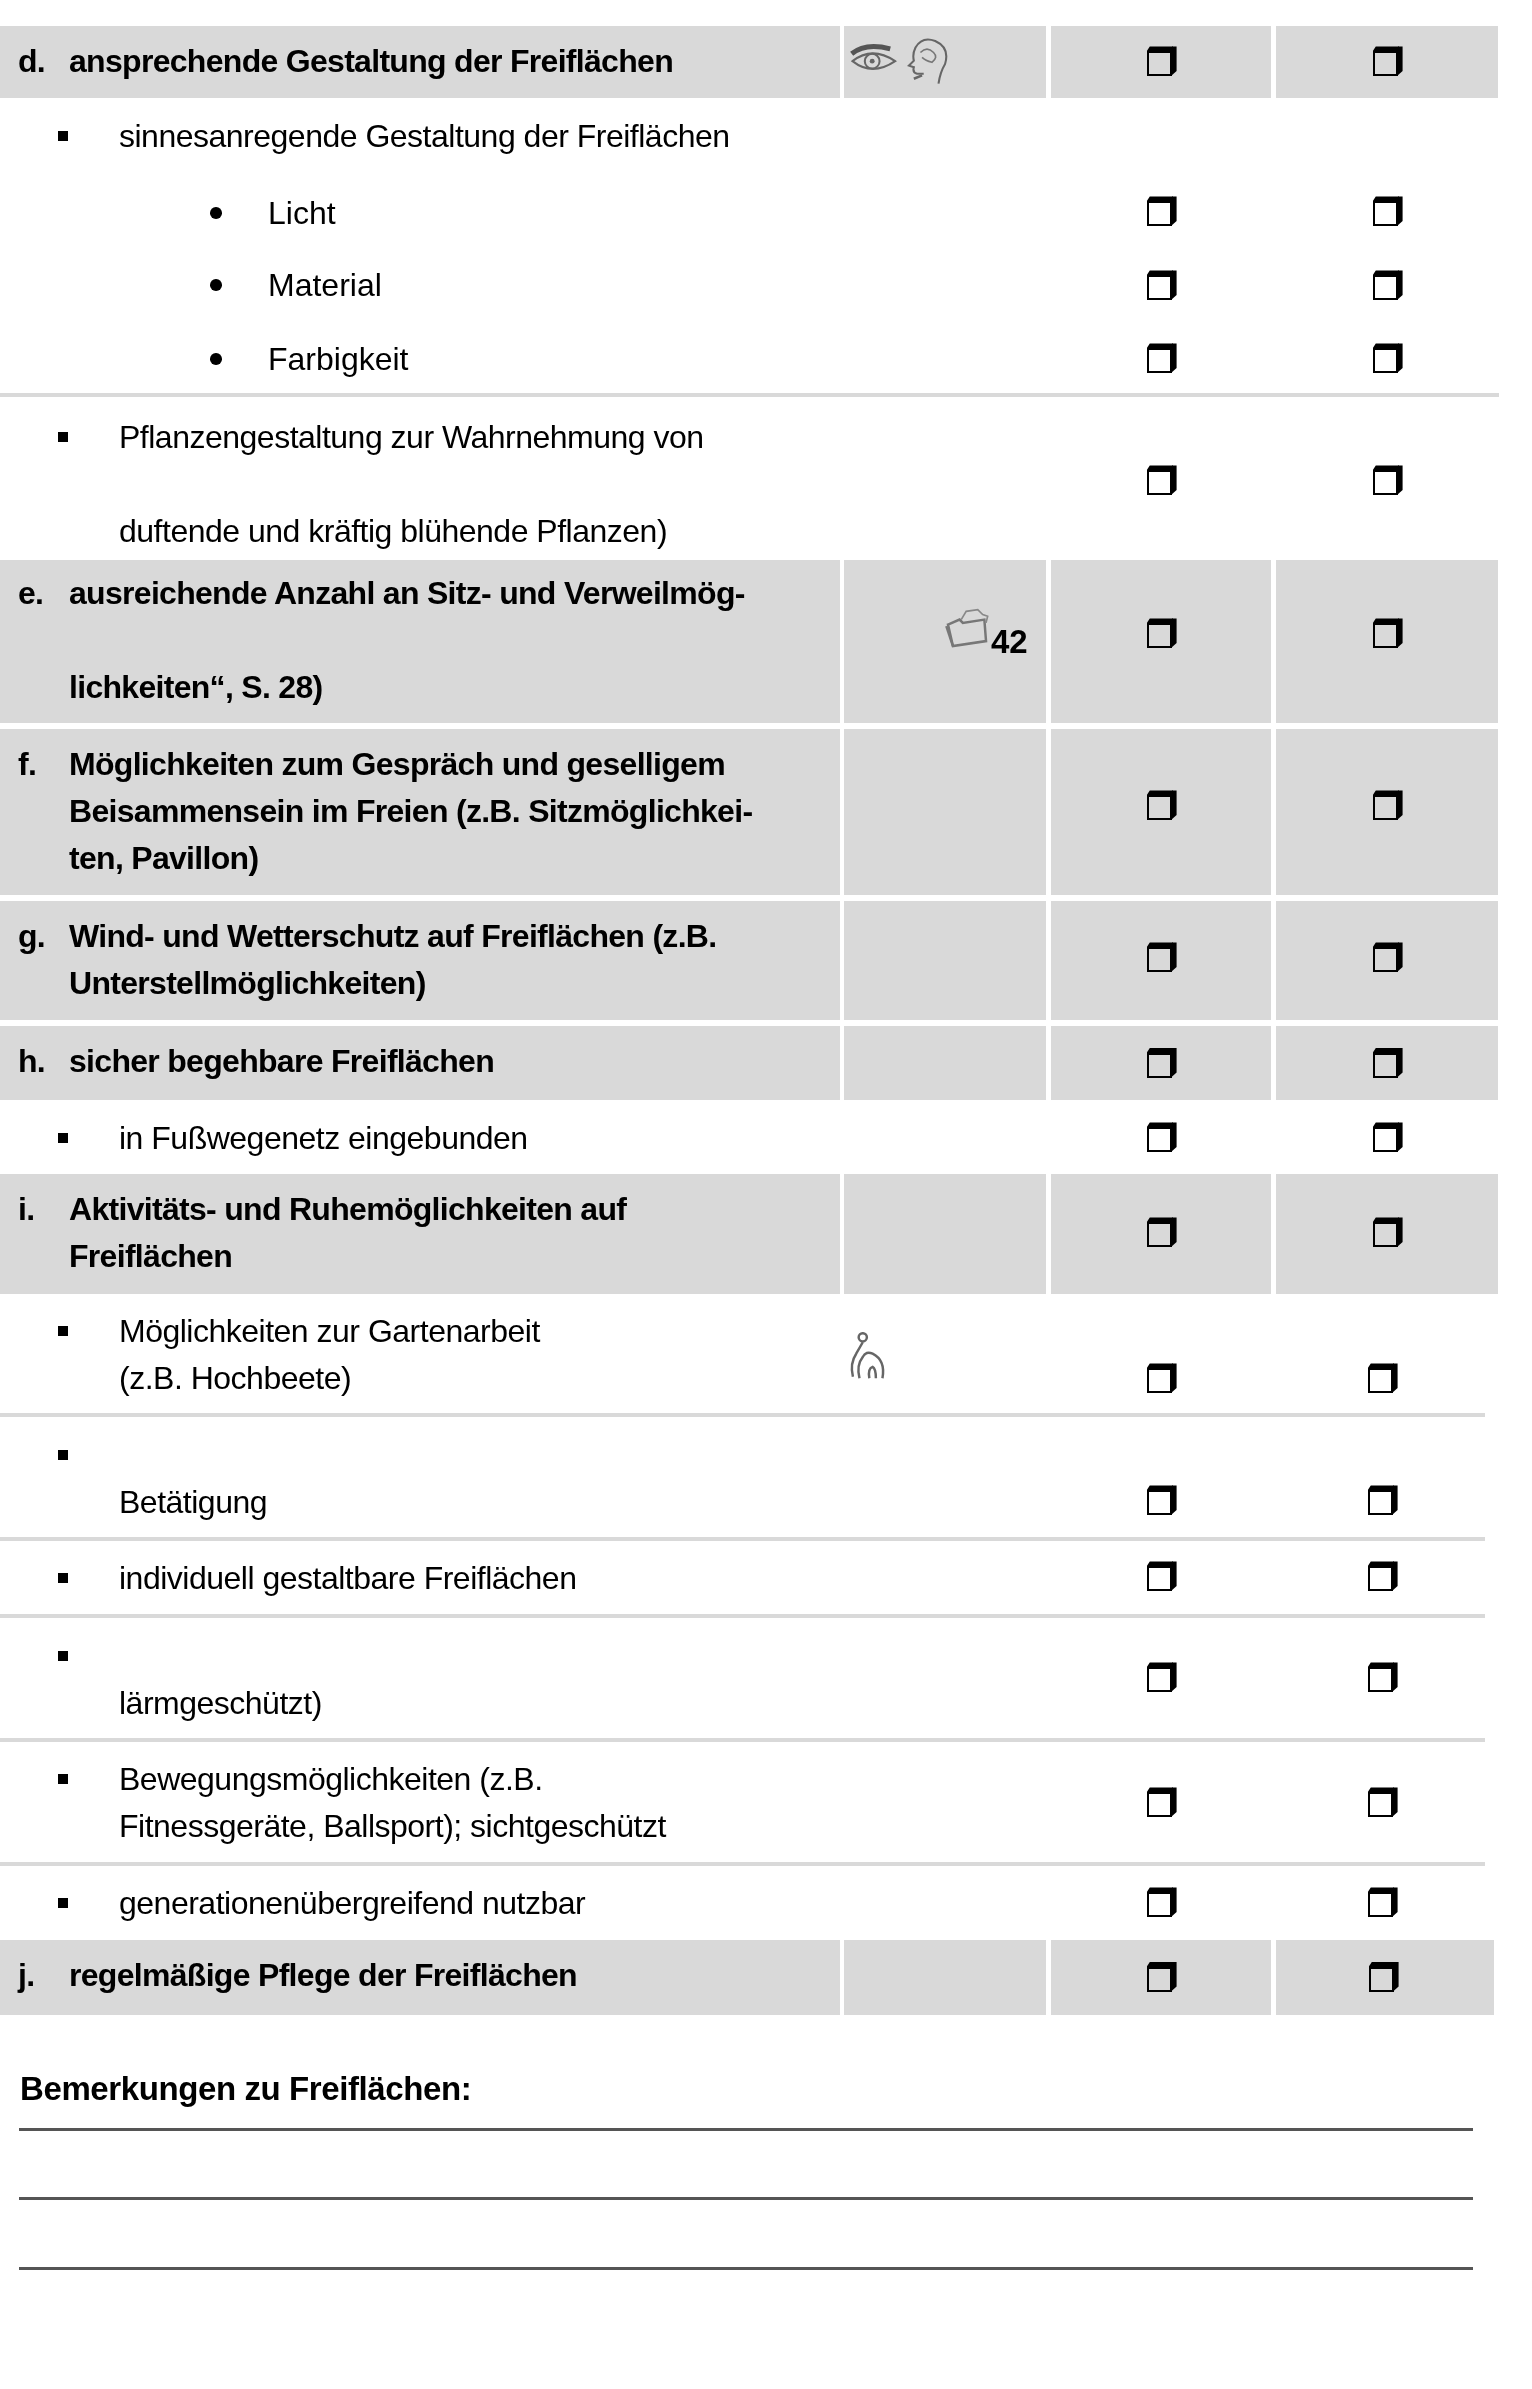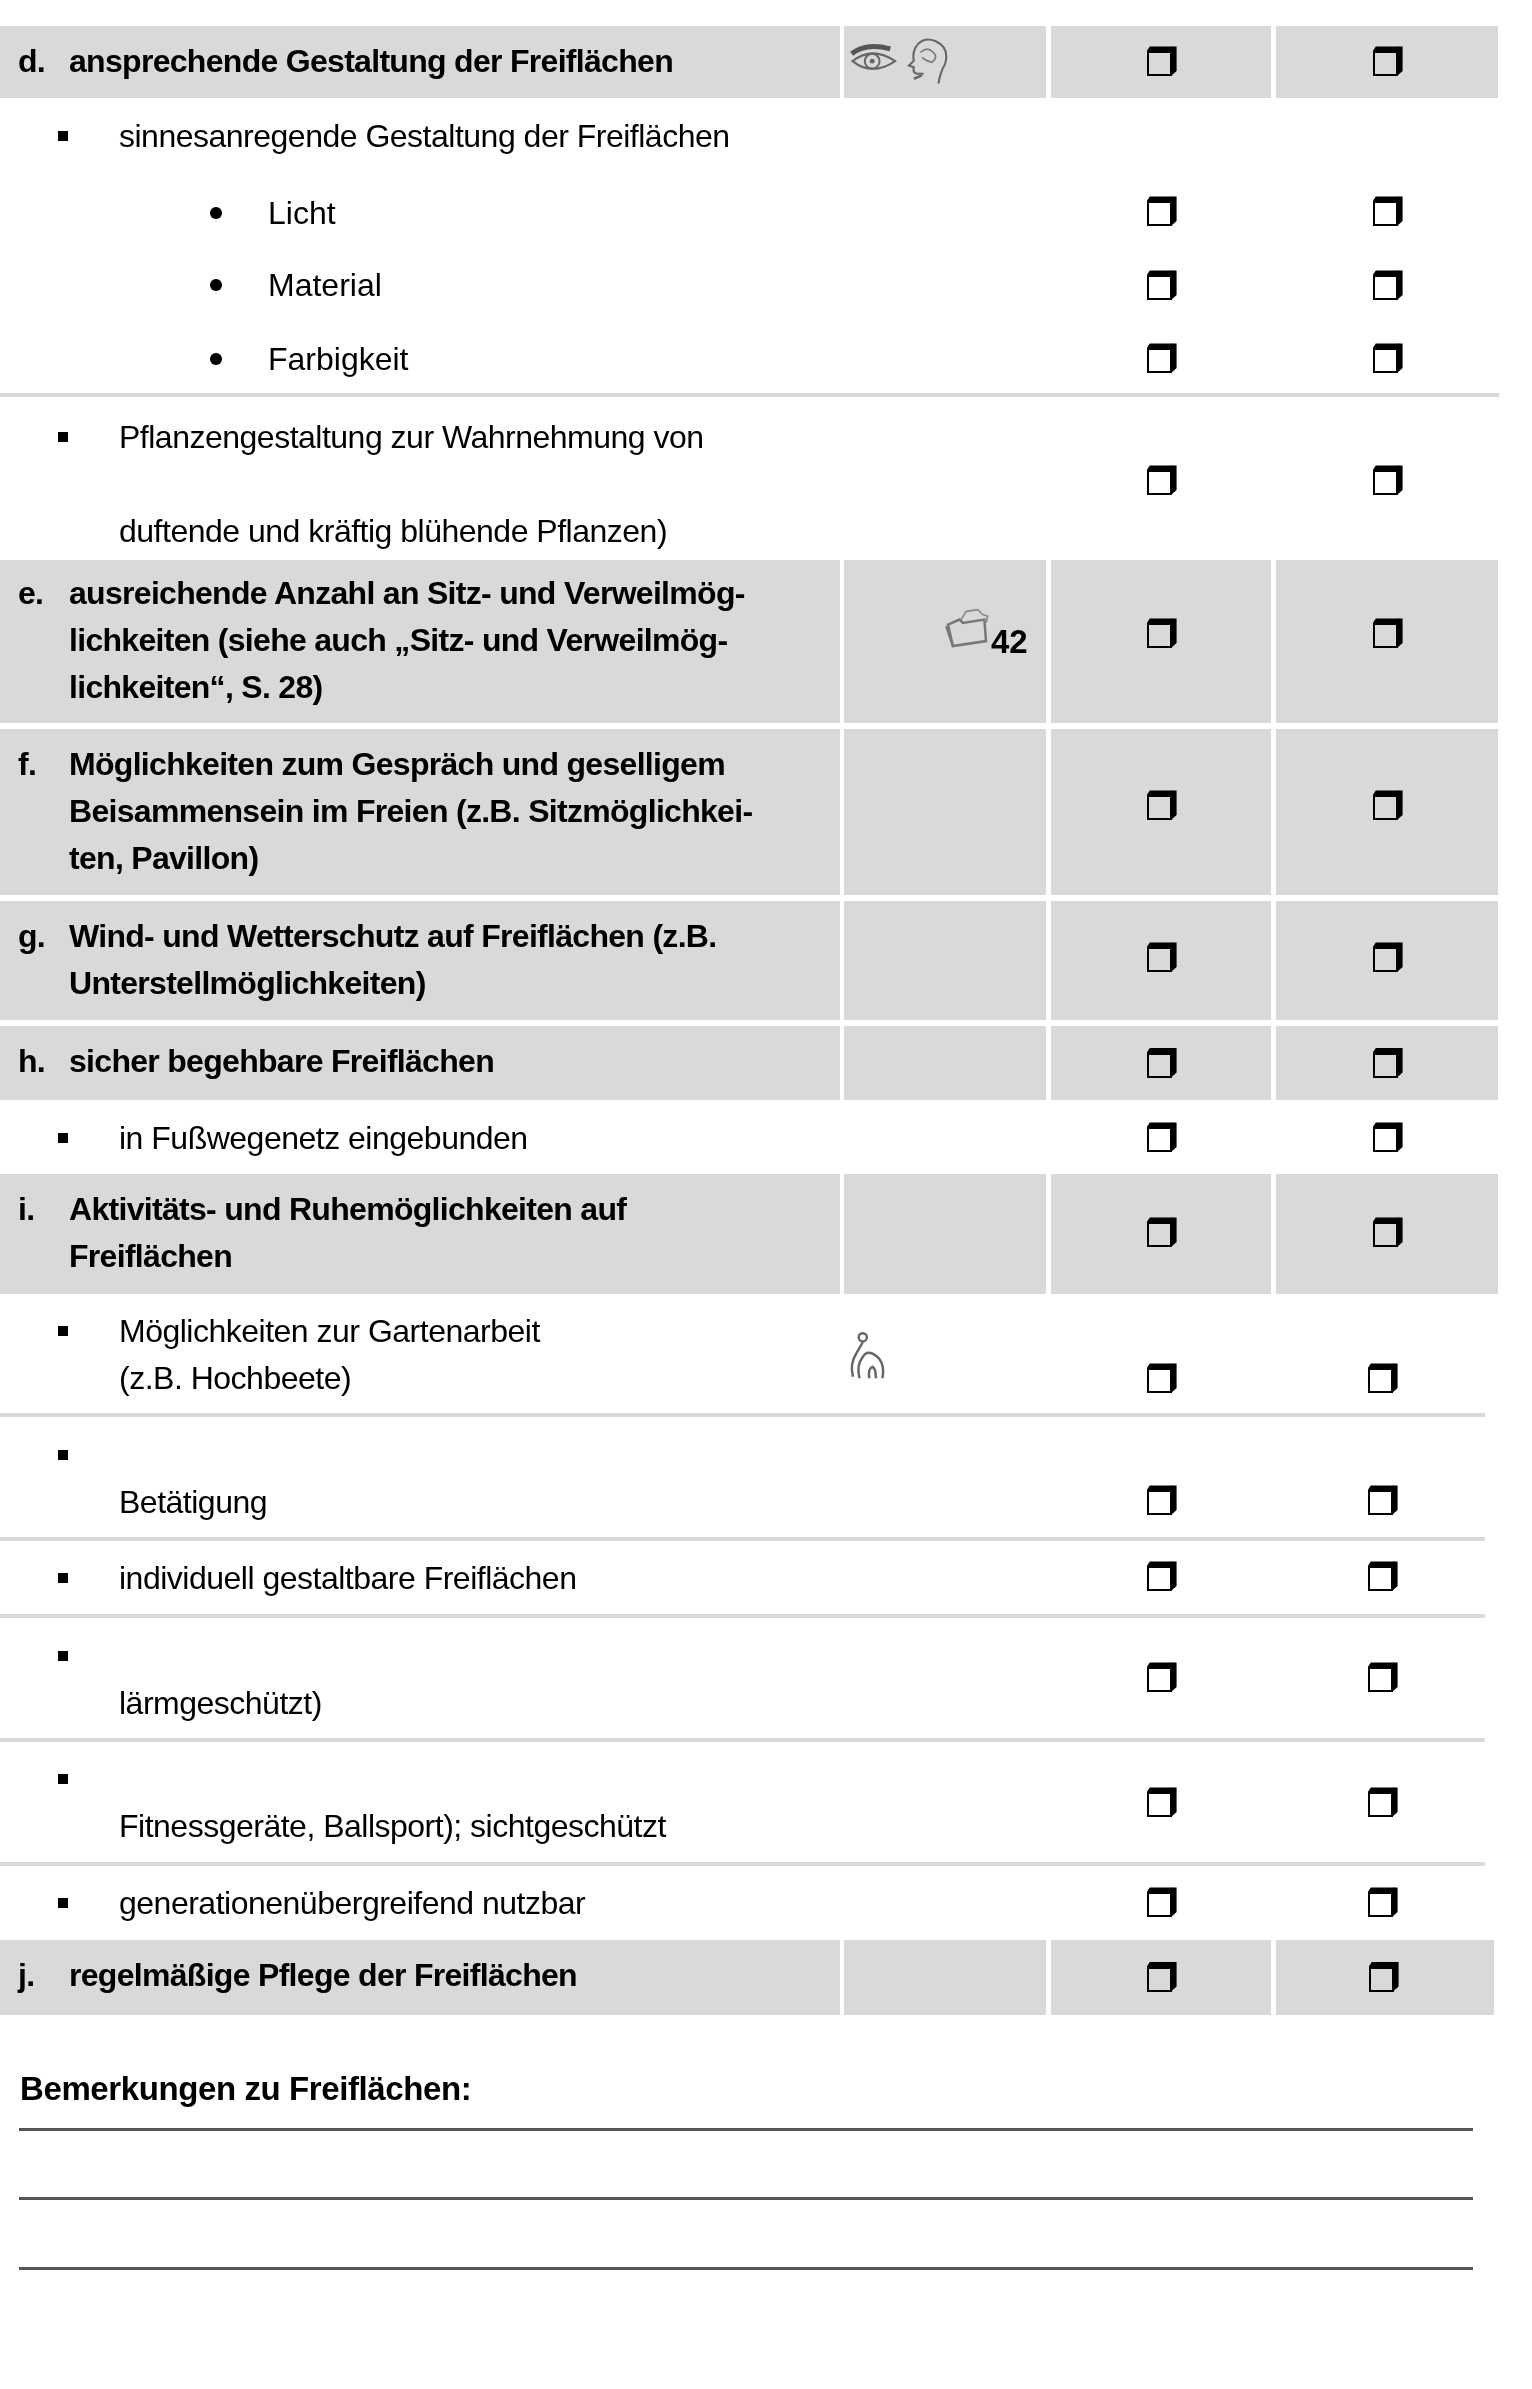--- a/index.html
+++ b/index.html
@@ -109,7 +109,7 @@
       <span class="letter">e.</span>
       <span class="body">
         <span>ausreichende Anzahl an Sitz- und Verweilmög-</span><br>
-        <span>lichkeiten (siehe auch „Sitz- und Verweilmög-</span><br>
+        <br>
         <span>lichkeiten“, S. 28)</span>
       </span>
     </div>

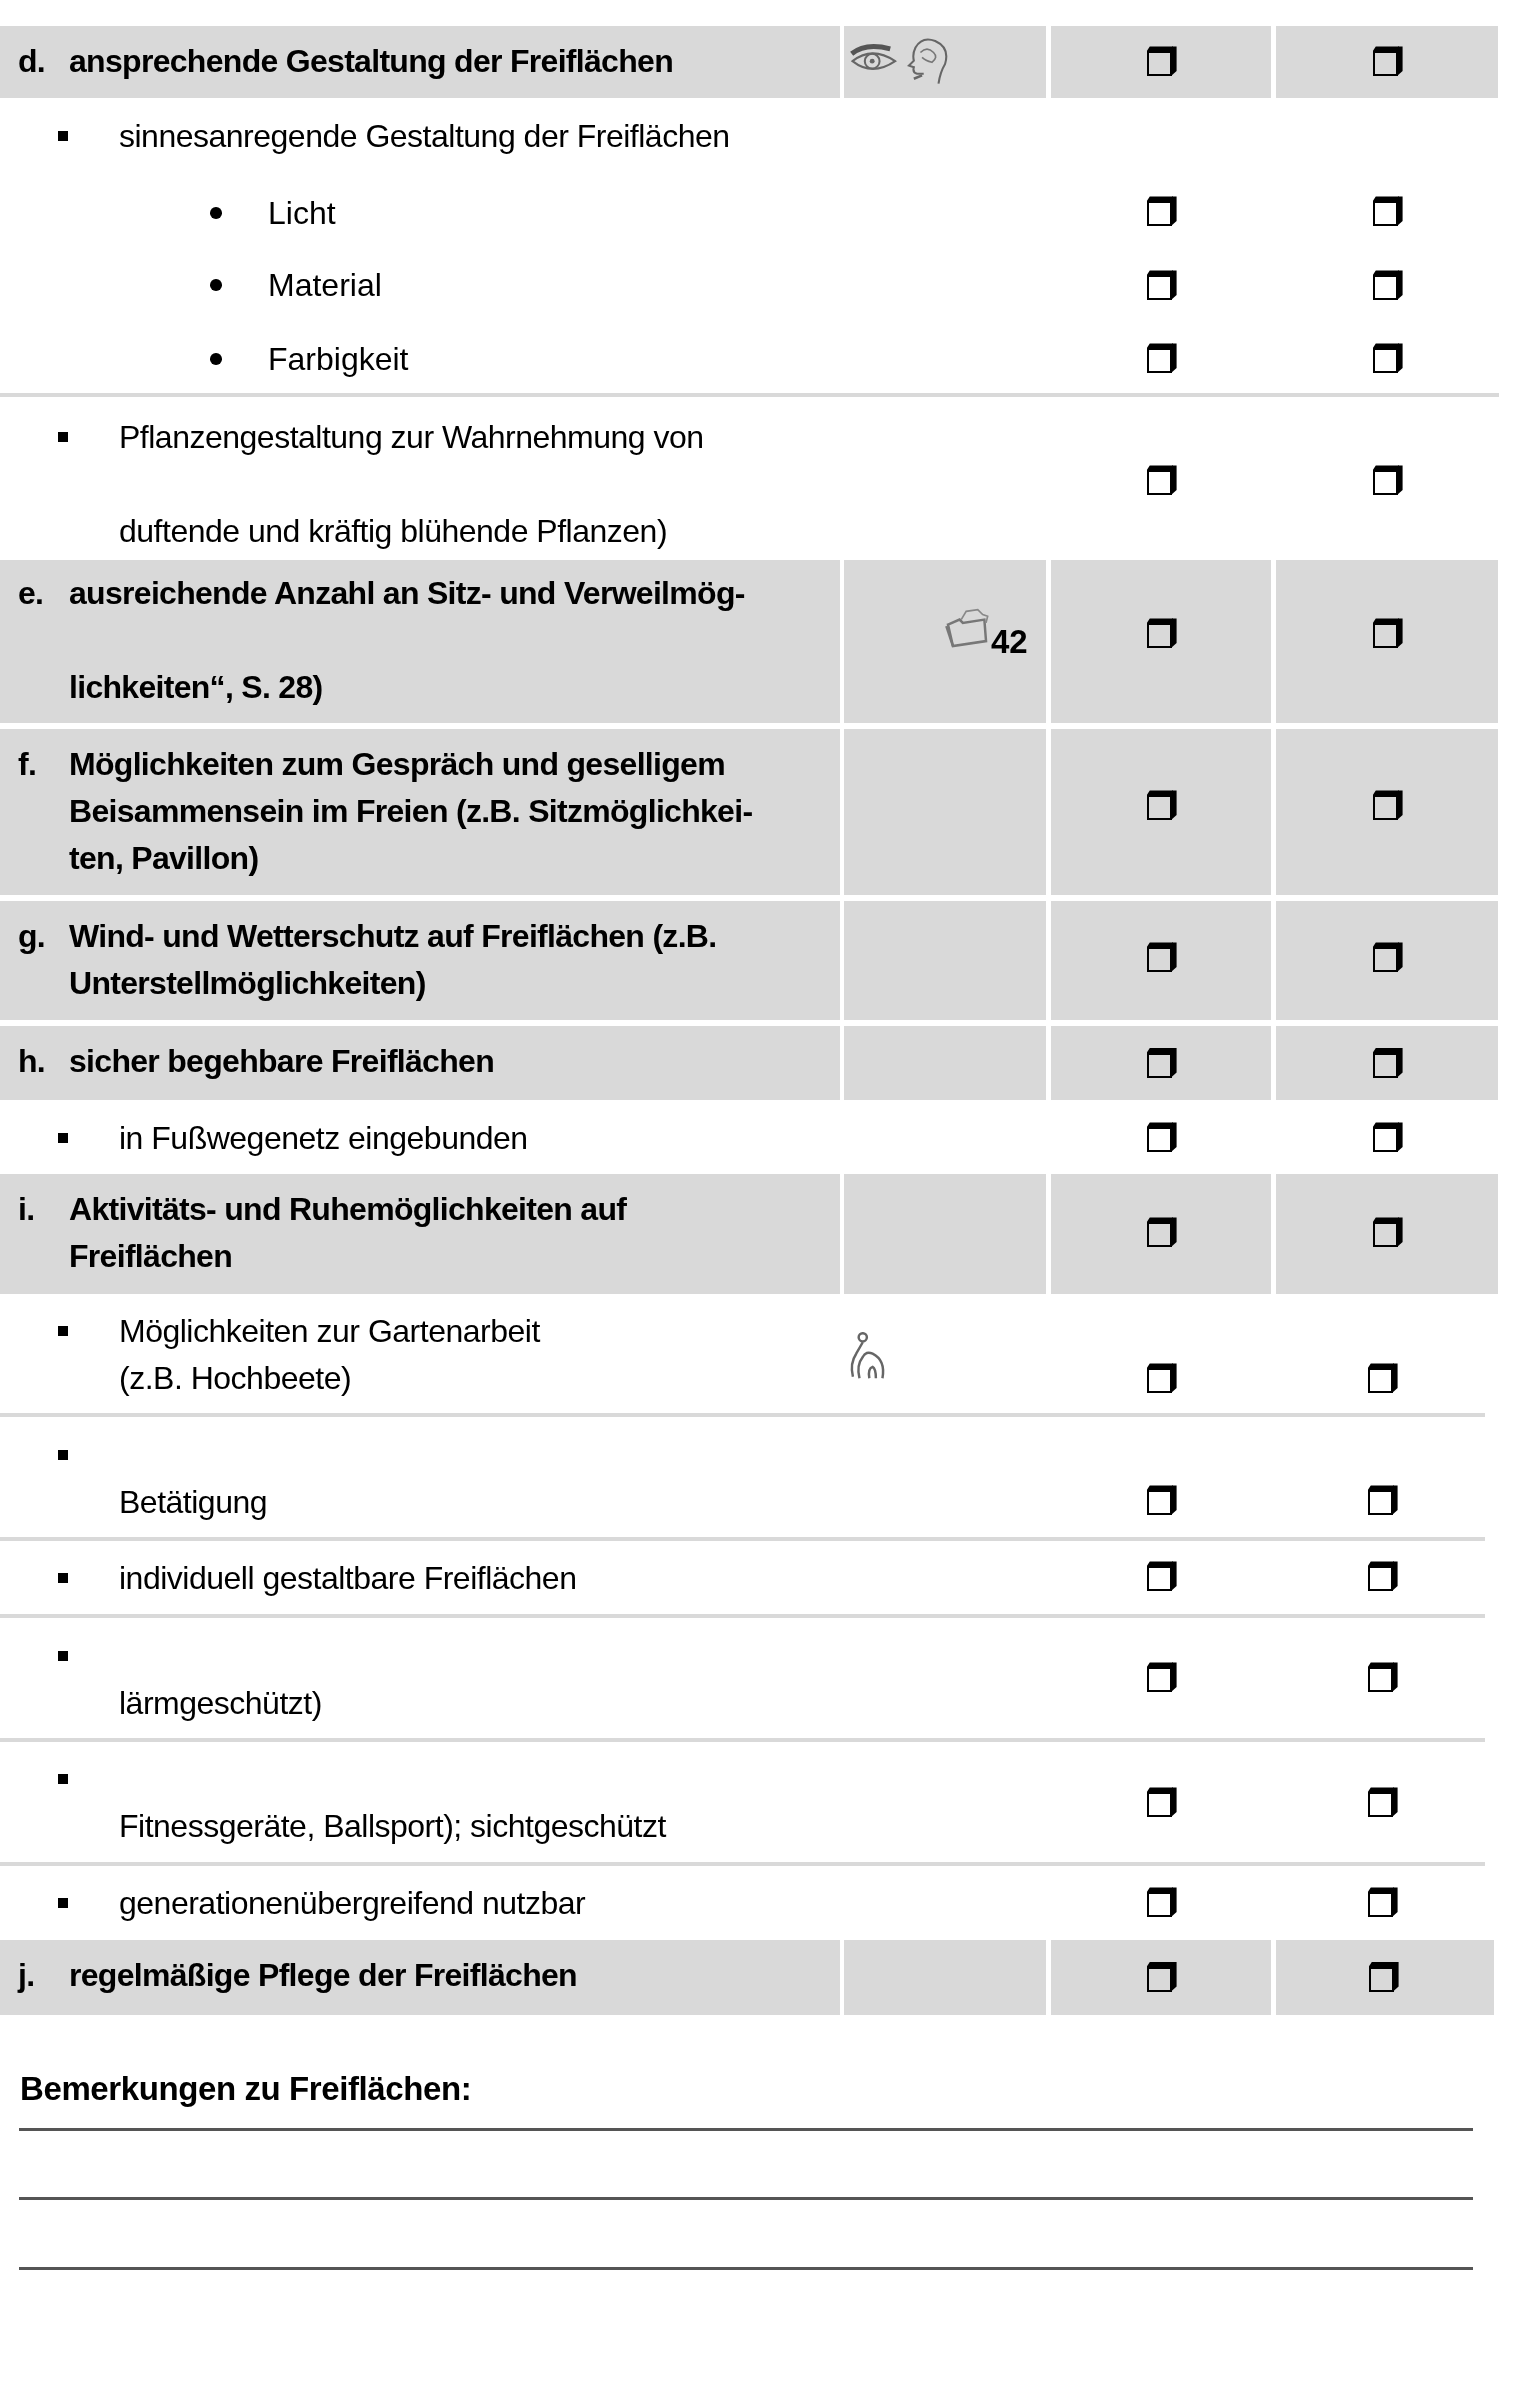--- a/index.html
+++ b/index.html
@@ -259,7 +259,7 @@
 <div class="sub" style="top:1756px;">
   <span class="bullet"></span>
   <span class="txt">
-    <br>
+    <span>Bewegungsmöglichkeiten (z.B.</span><br>
     <span>Fitnessgeräte, Ballsport); sichtgeschützt</span>
   </span>
 </div>

